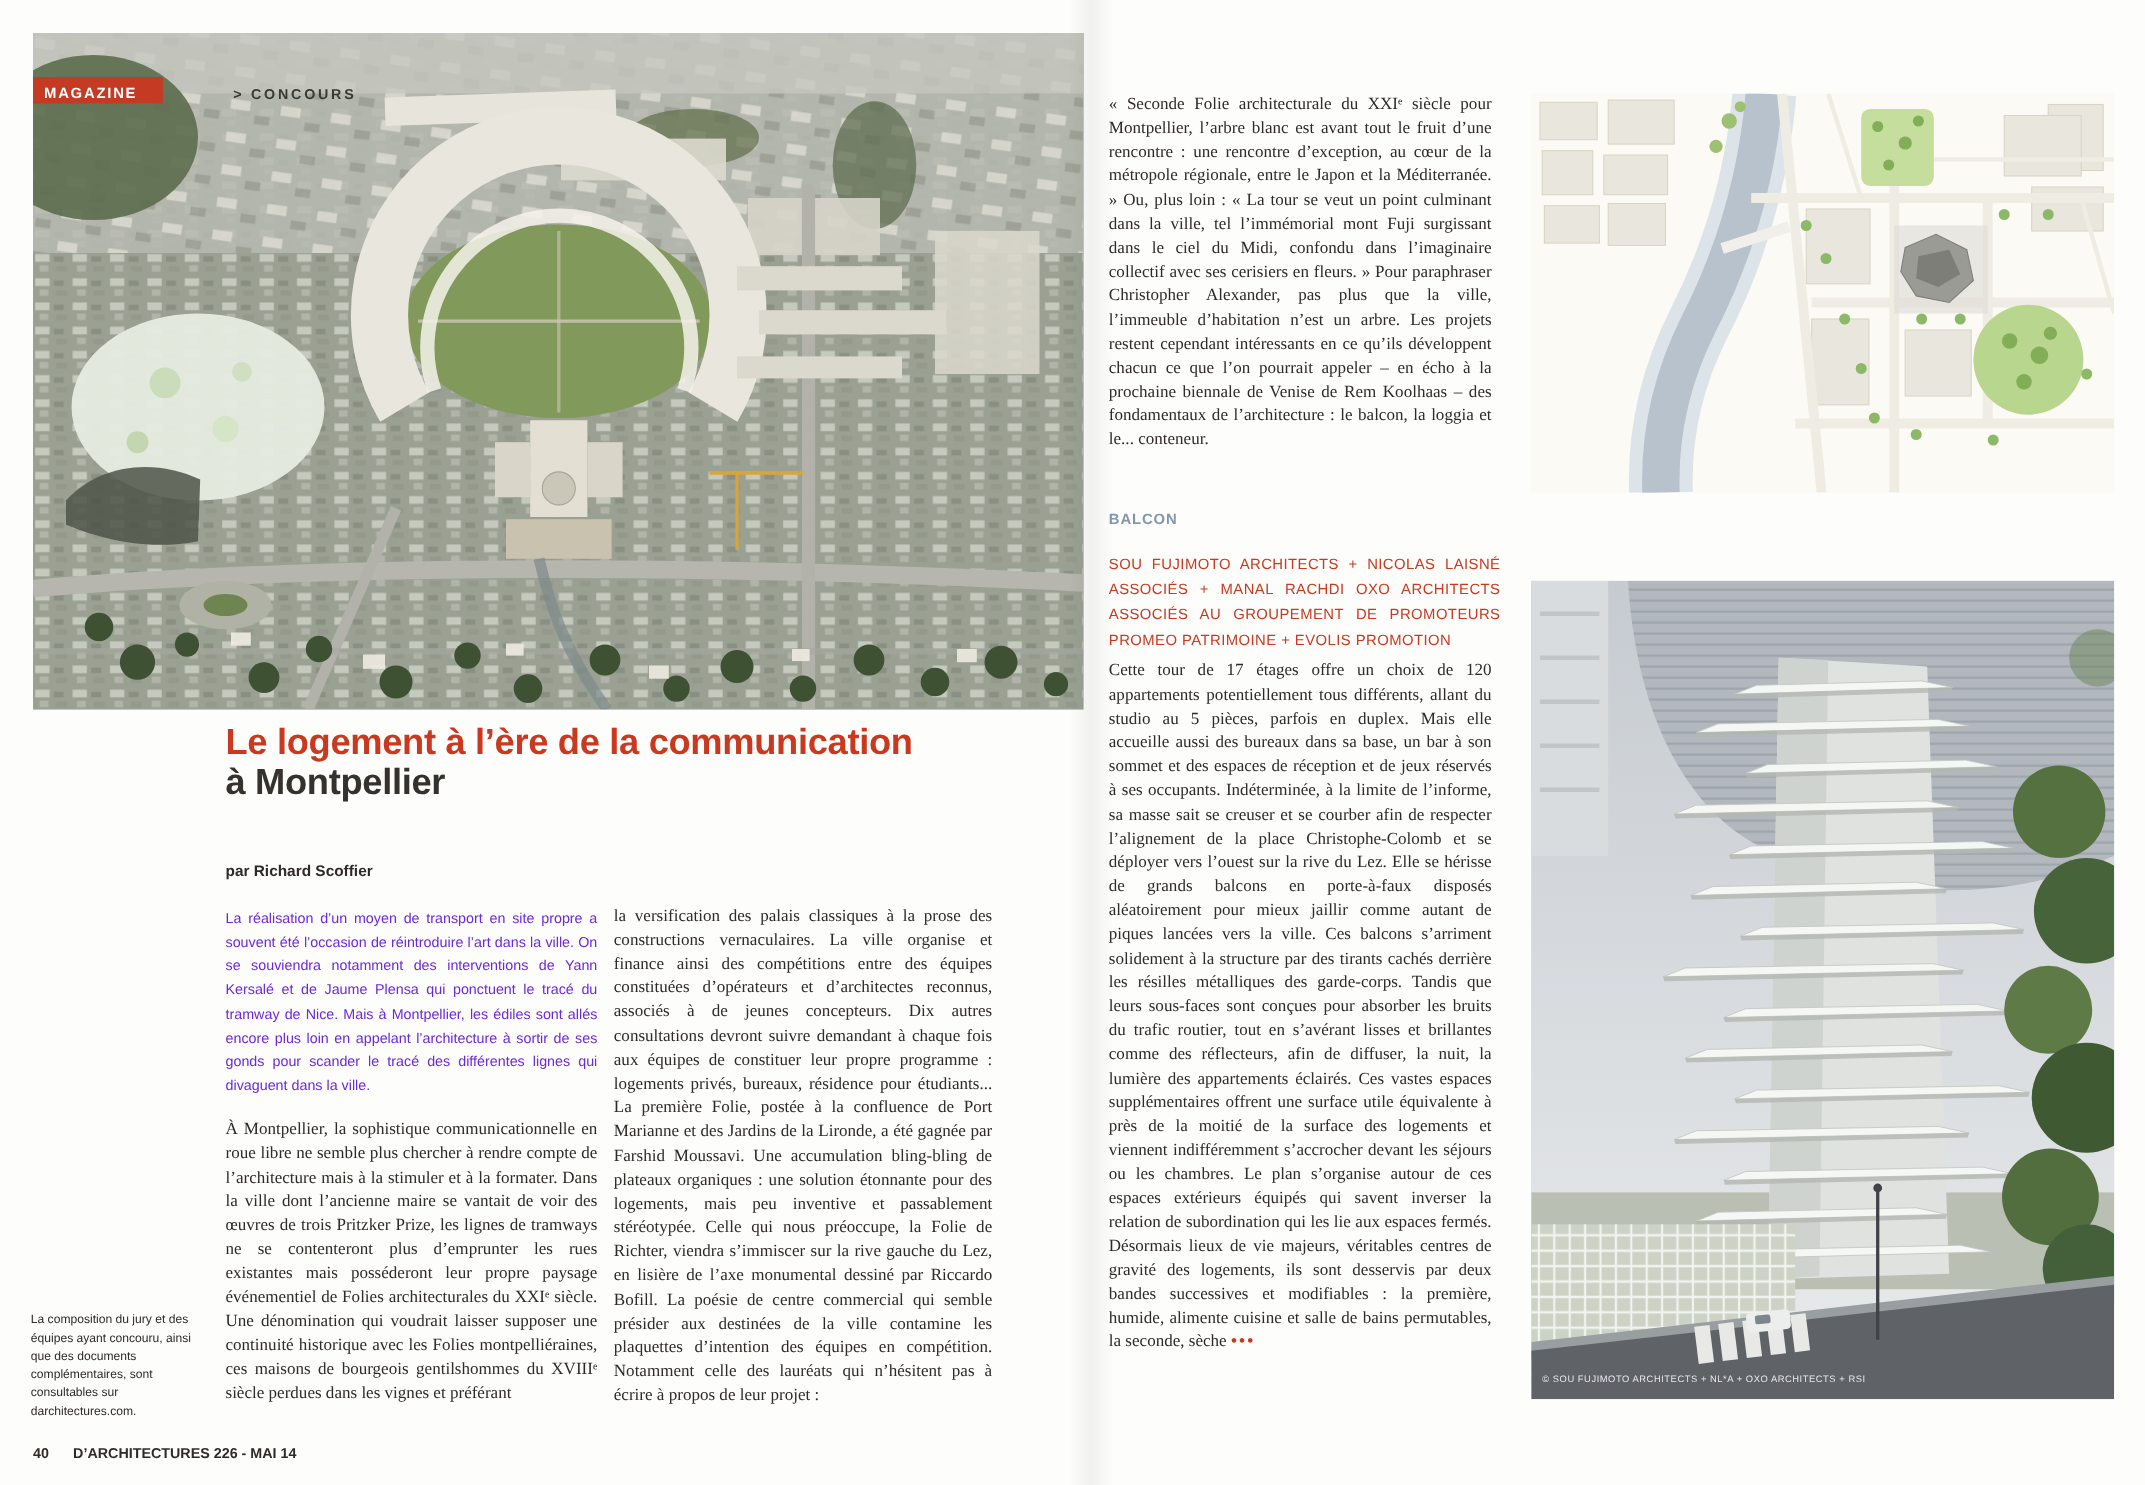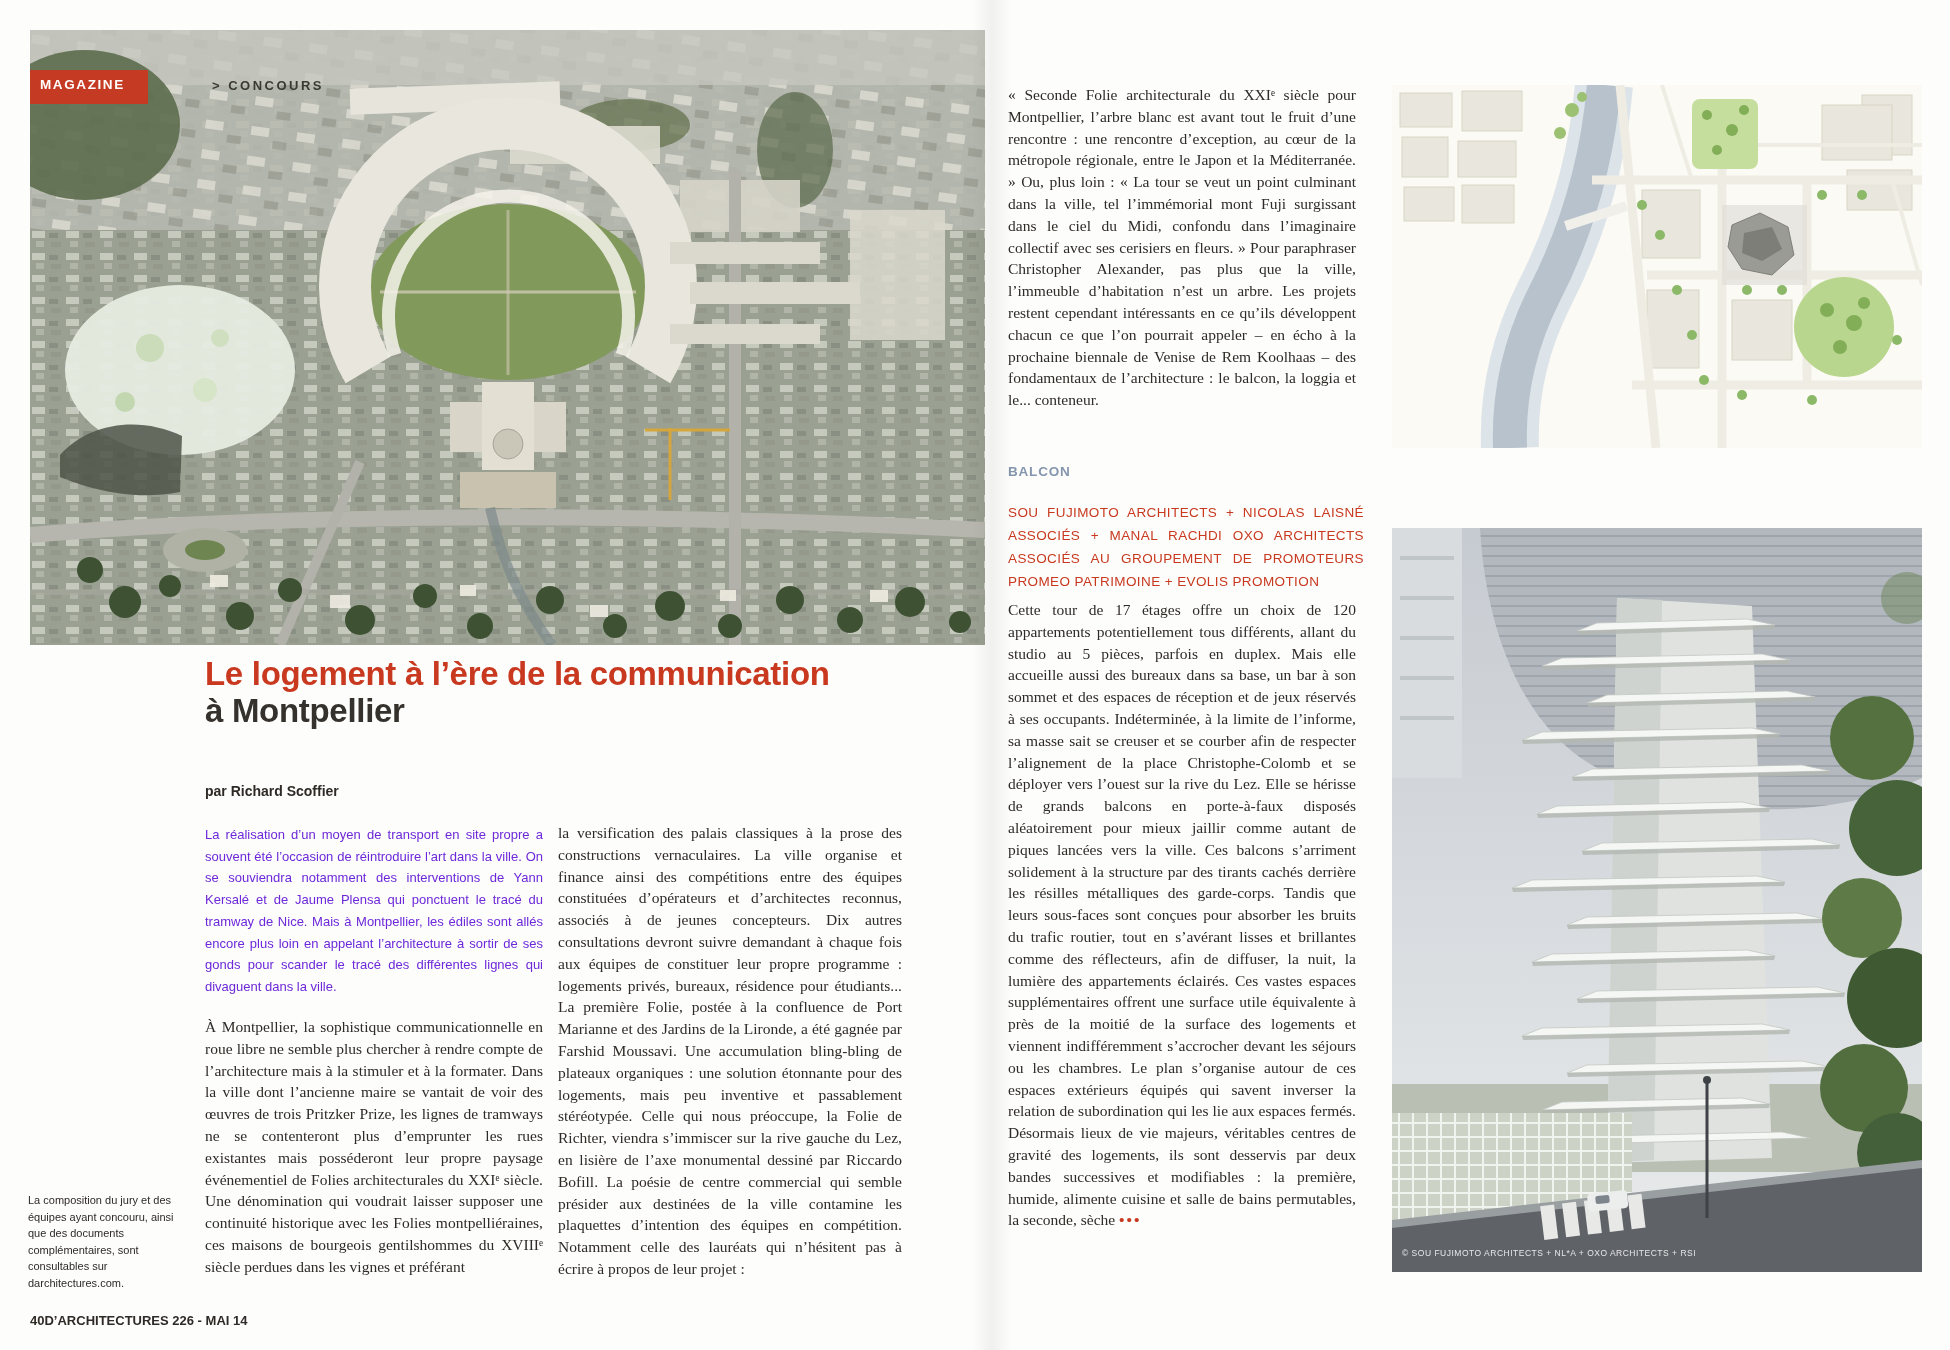--- a/index.html
+++ b/index.html
@@ -11,7 +11,7 @@
   
   .hero{left:30px;top:30px;width:955px;height:615px;background:#9aa092;overflow:hidden;}
   .hero svg{display:block;width:100%;height:100%;}
-  .magazine-band{left:30px;top:70px;width:118px;height:34px;background:#c43a22;
+  .magazine-band{left:30px;top:70px;width:118px;height:24px;background:#c43a22;
         color:#ffffff;font-weight:bold;font-size:13.5px;letter-spacing:1.6px;
         line-height:30px;padding-left:10px;box-sizing:border-box;}
   .section-label{left:212px;top:78px;color:#3a3a35;font-weight:bold;font-size:13px;

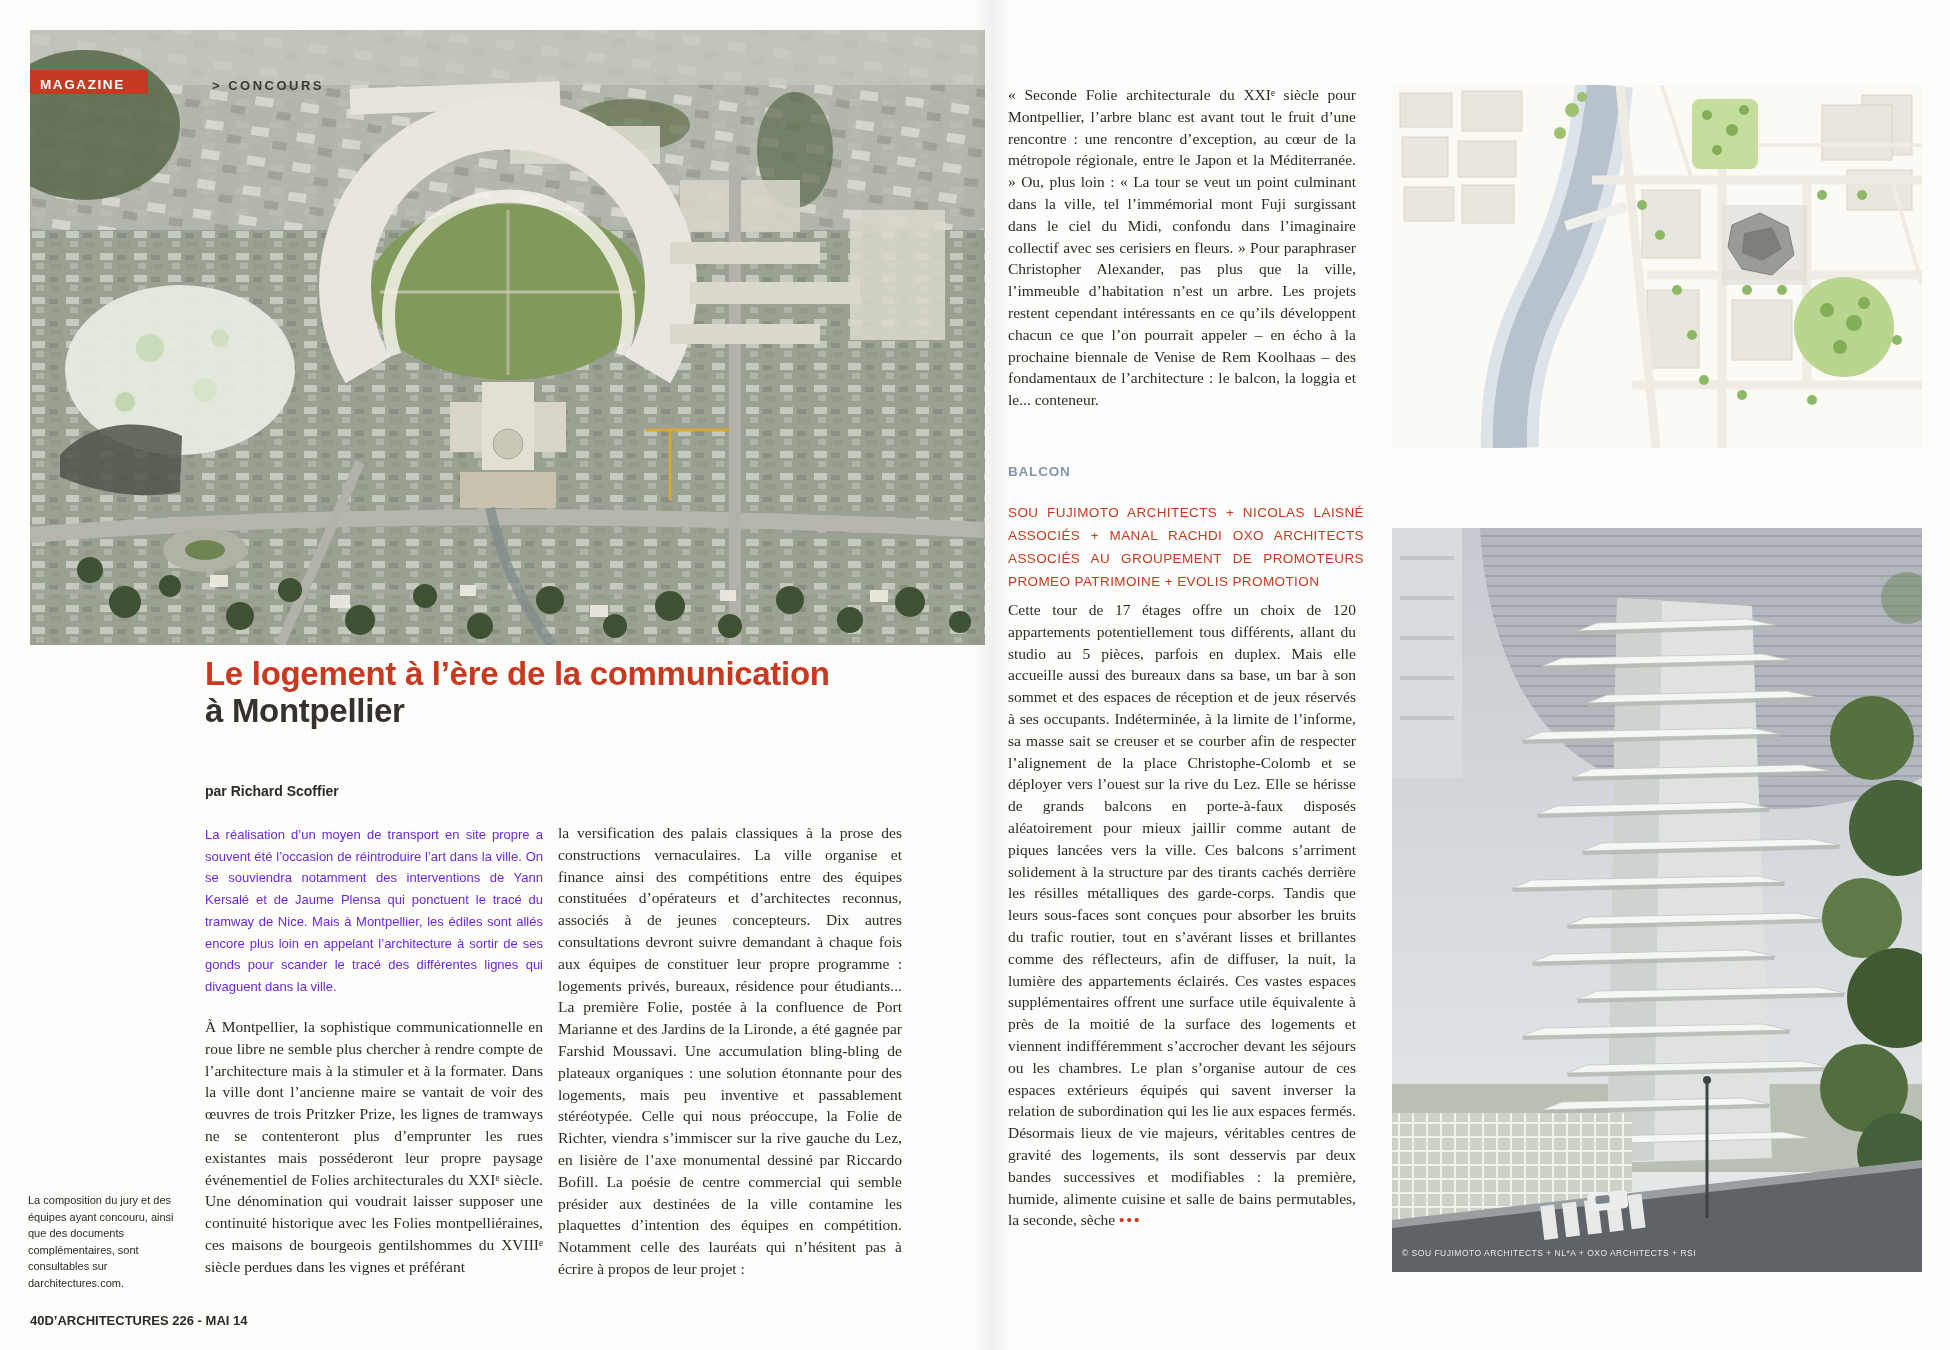--- a/index.html
+++ b/index.html
@@ -52,7 +52,7 @@
 
   
   .footer{left:30px;top:1313px;font-size:13px;font-weight:bold;color:#2e2a26;
-        display:flex;}
+        display:flex;gap:22px;}
 
   
   .fold{left:972px;top:0;width:40px;height:1350px;

